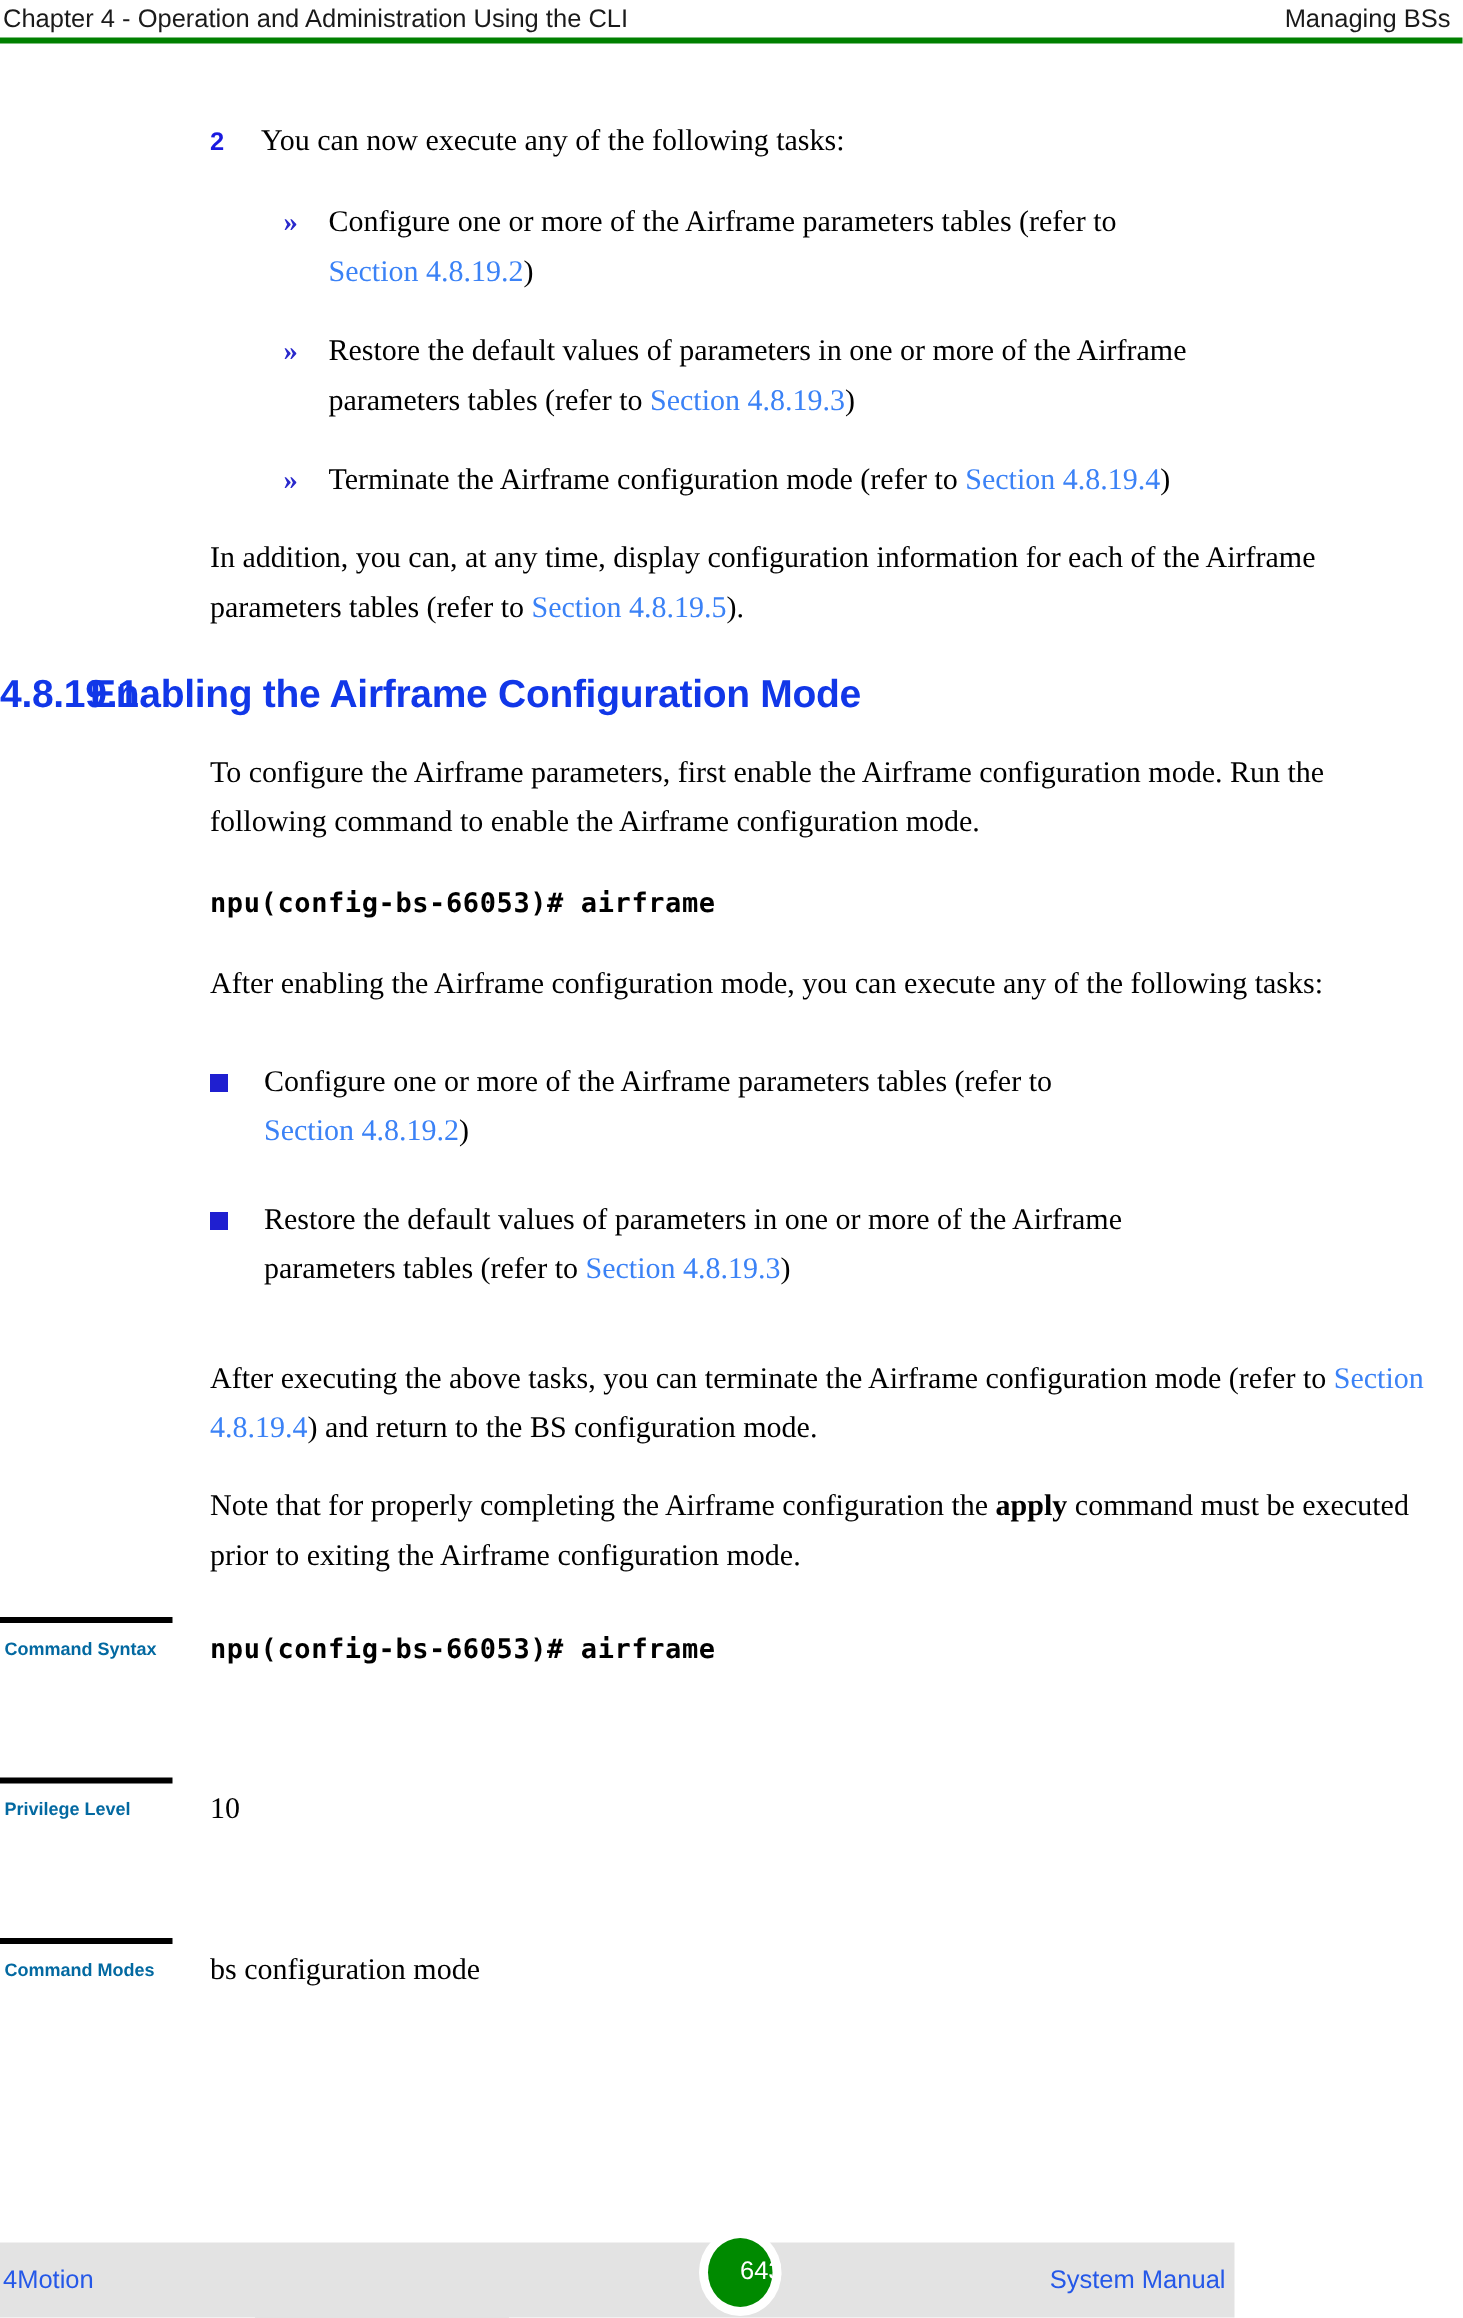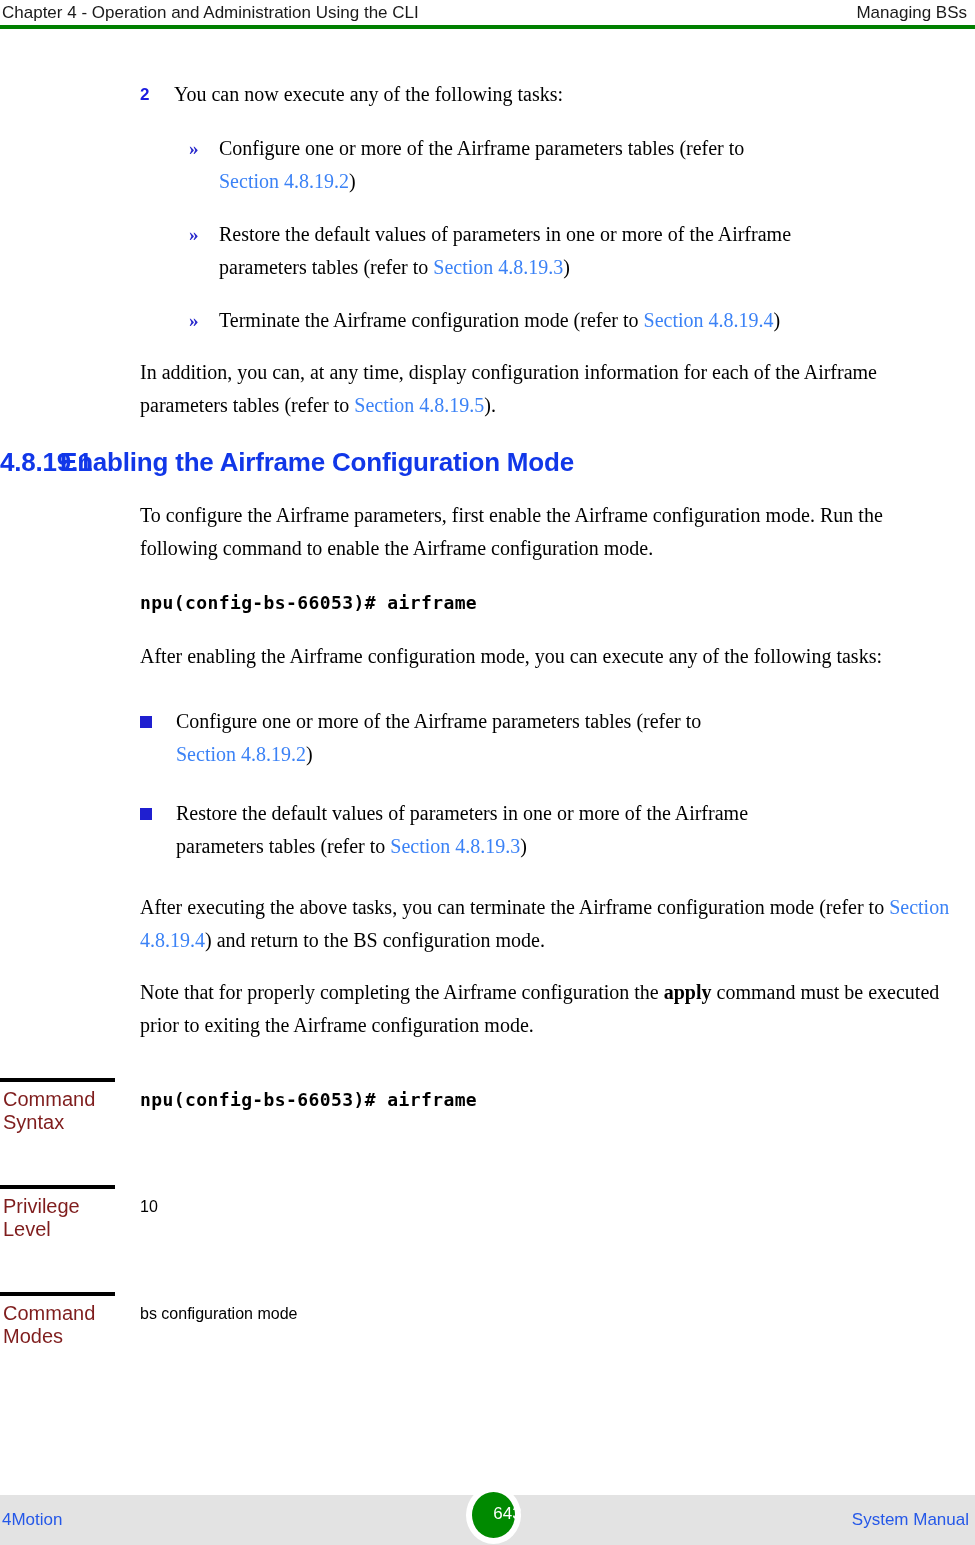--- a/index.html
+++ b/index.html
@@ -305,7 +305,7 @@
     <span>parameters tables (refer to </span><span class="ref">Section 4.8.19.3</span><span>)</span>
   </div>
 
-  <div class="para body-text" style="margin-top:28px;">
+  <div class="para body-text" style="margin-top:40px;">
     <span>After executing the above tasks, you can terminate the Airframe configuration mode (refer to </span><span class="ref">Section 4.8.19.4</span><span>) and return to the BS configuration mode.</span>
   </div>
 

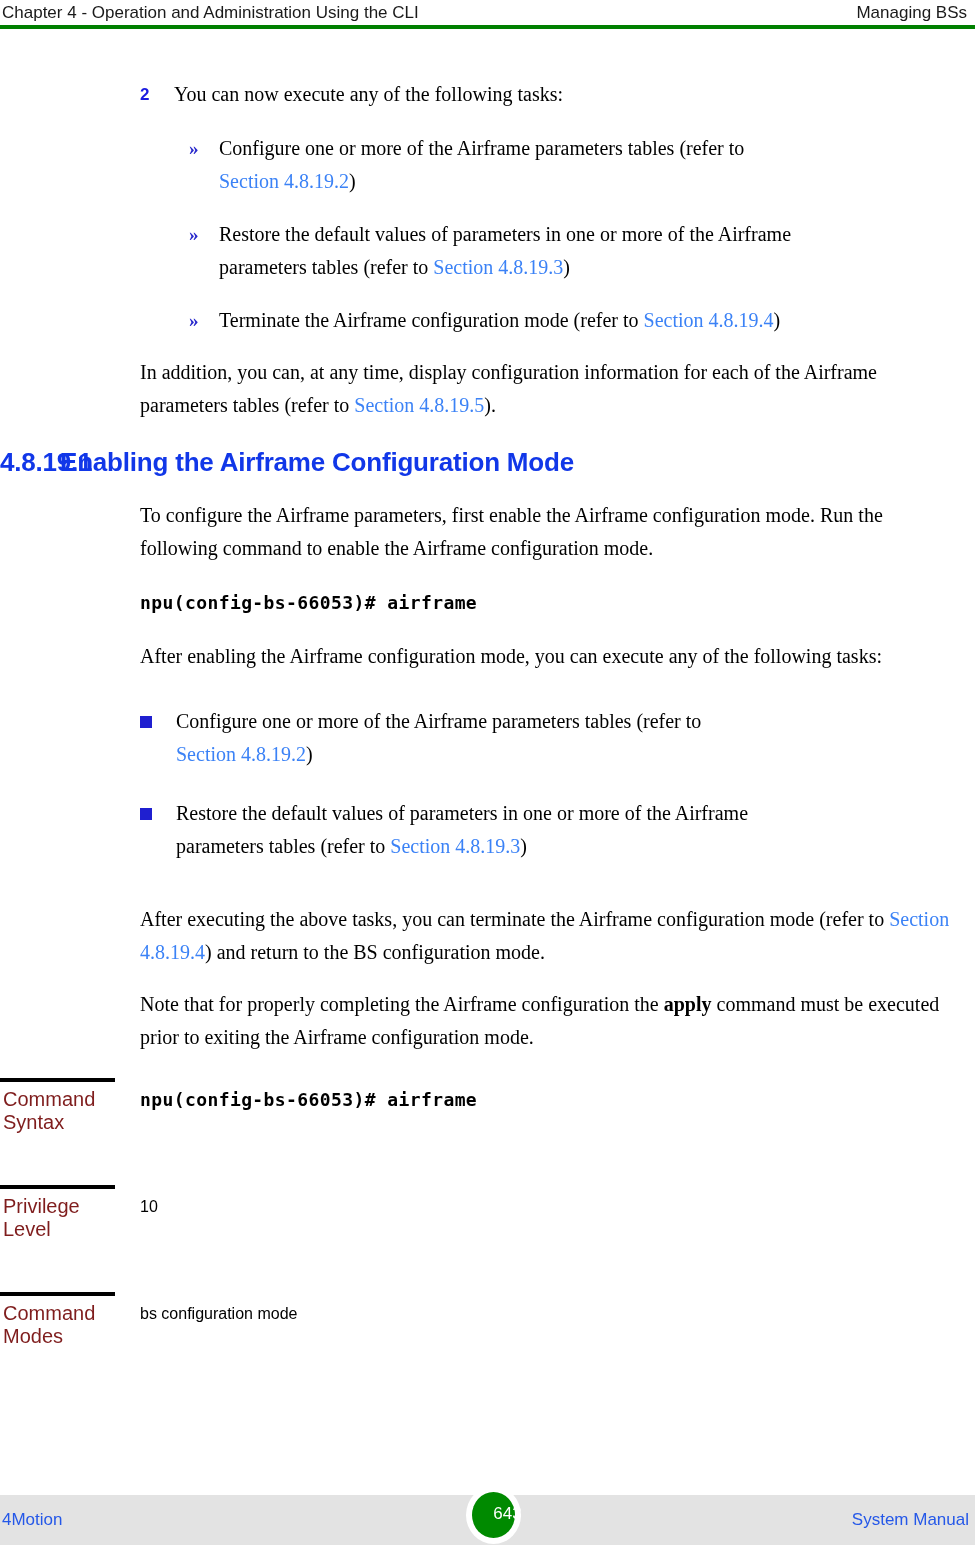--- a/index.html
+++ b/index.html
@@ -171,10 +171,10 @@
     top: 10px;
     width: 122px;
     font-family: "Liberation Sans", "DejaVu Sans", sans-serif;
-    font-weight: normal;
-    font-size: 20px;
+    font-weight: bold;
+    font-size: 12px;
     line-height: 23px;
-    color: #7f1d1d;
+    color: #0369a1;
   }
   .spec-row .val {
     position: absolute;

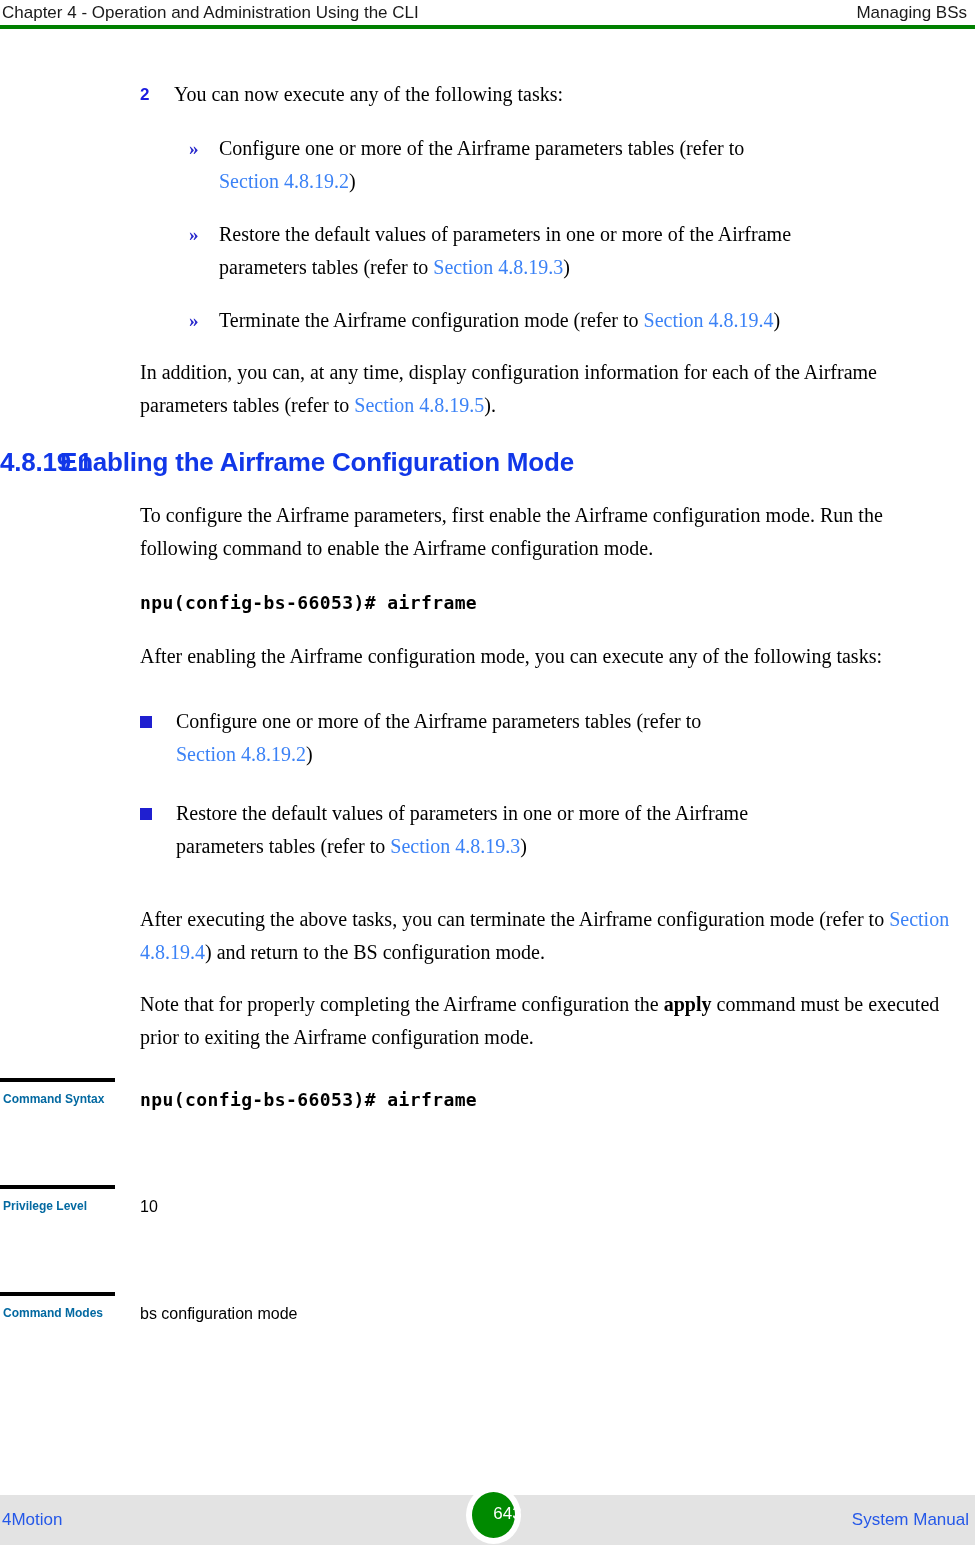--- a/index.html
+++ b/index.html
@@ -181,8 +181,8 @@
     left: 140px;
     top: 10px;
     right: 20px;
-    font-family: Liberation Sans, sans-serif;
-    font-size: 16px;
+    font-family: Liberation Serif, serif;
+    font-size: 20px;
     line-height: 23px;
     color: #000000;
   }

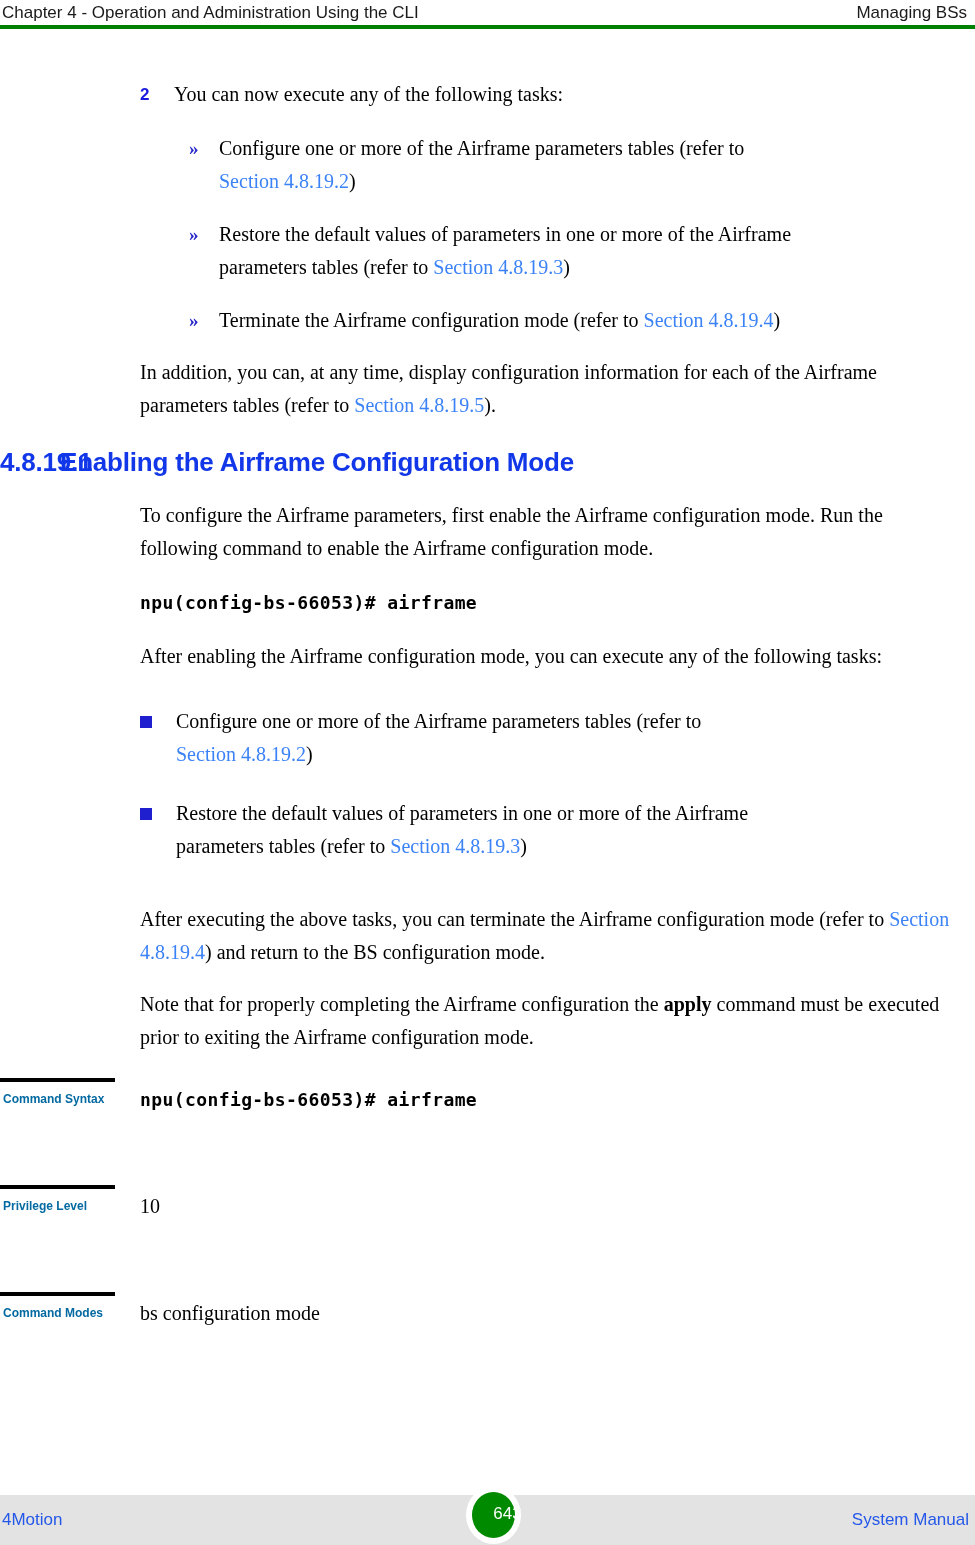--- a/index.html
+++ b/index.html
@@ -198,7 +198,7 @@
     position: absolute;
     left: 0;
     top: 1495px;
-    width: 975px;
+    width: 823px;
     height: 50px;
     background: #e3e3e3;
   }

